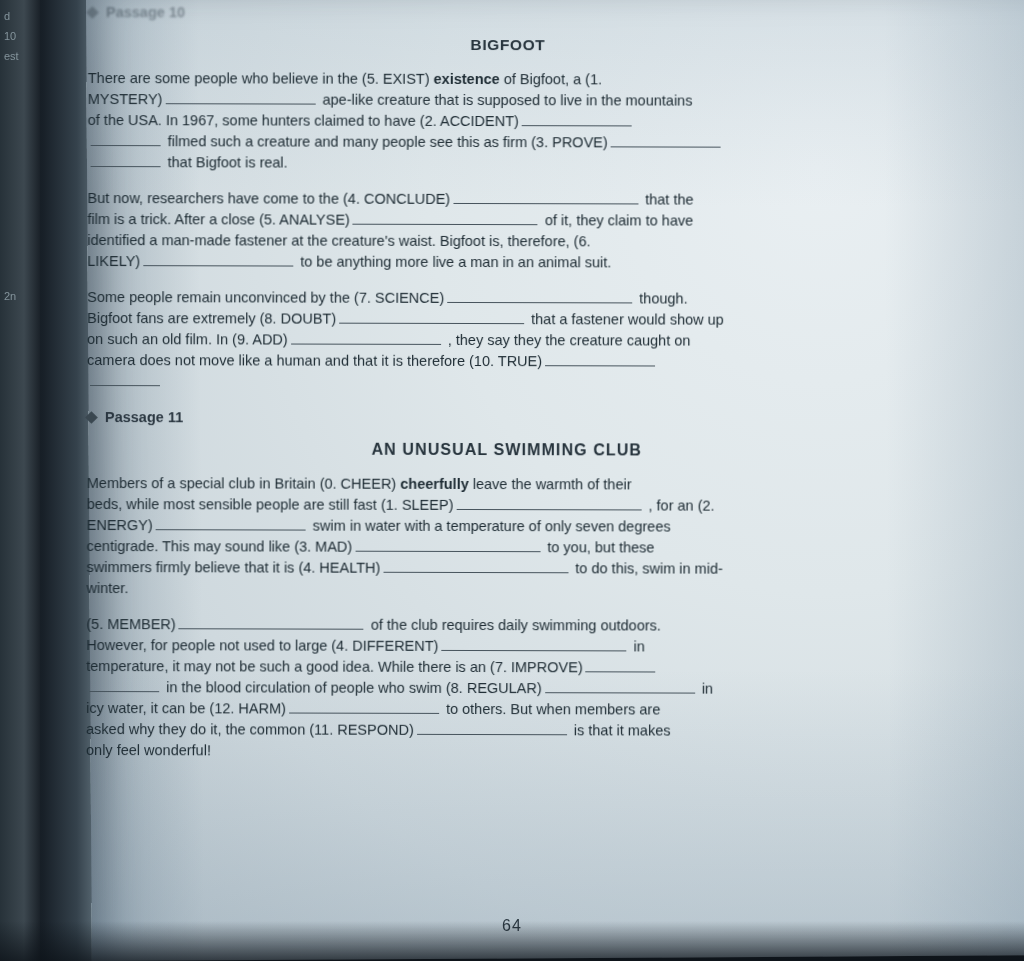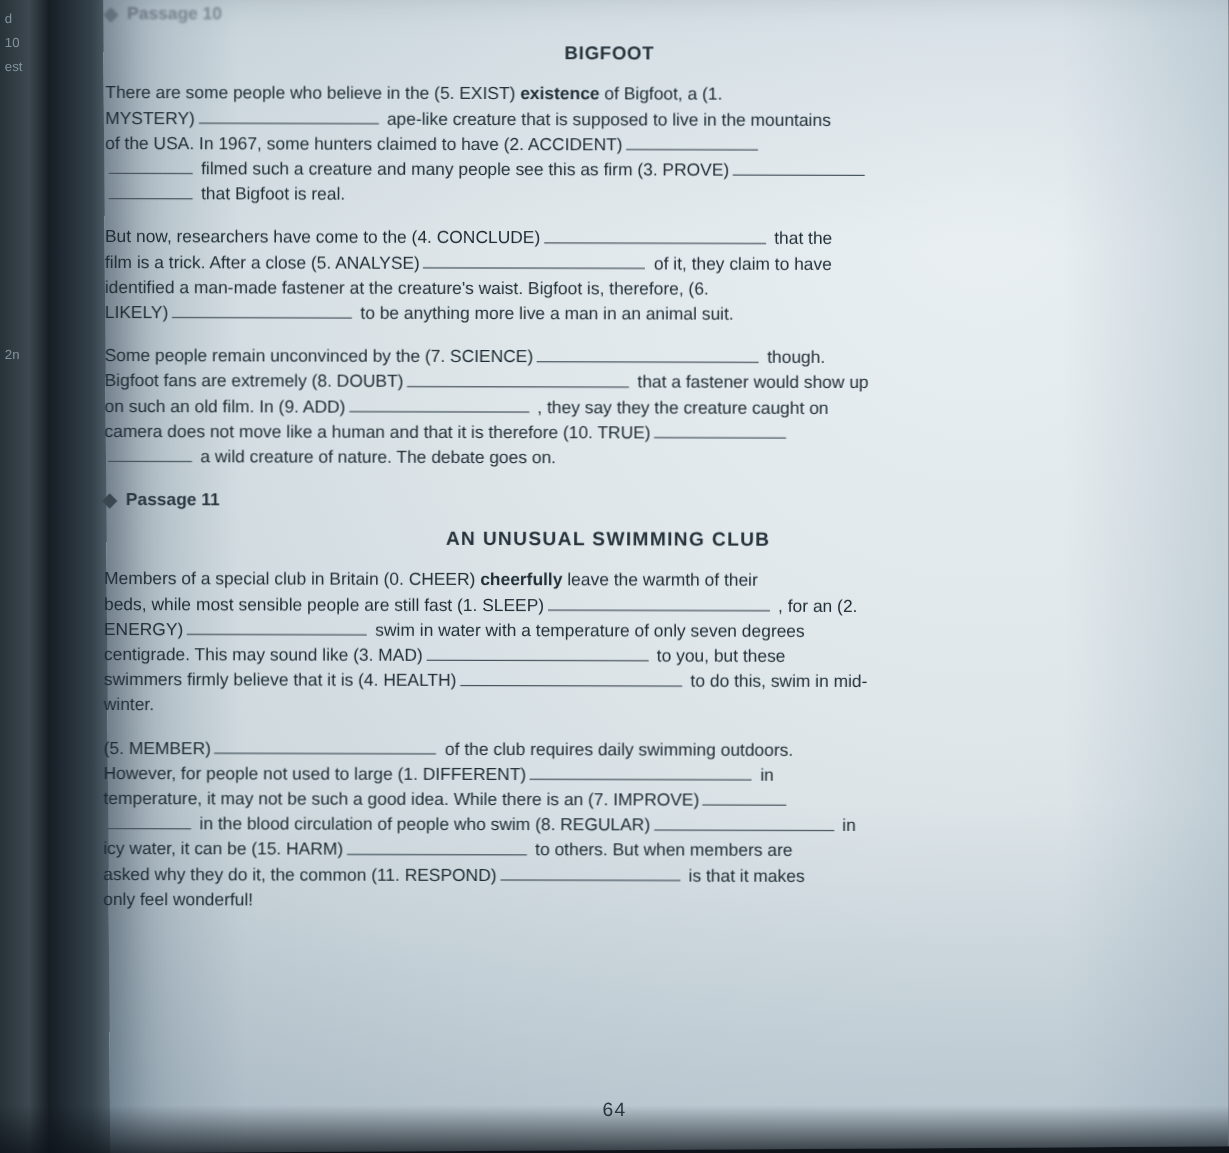--- a/index.html
+++ b/index.html
@@ -200,7 +200,6 @@
       <span>, they say they the creature caught on</span><br>
       <span>camera does not move like a human and that it is therefore (10. TRUE)</span><span class="blank b-md"></span><br>
       <span class="blank b-sm"></span>
-      <span>a wild creature of nature. The debate goes on.</span>
     </p>
 
     <div class="passage-head" style="margin-top:14px;margin-bottom:6px">

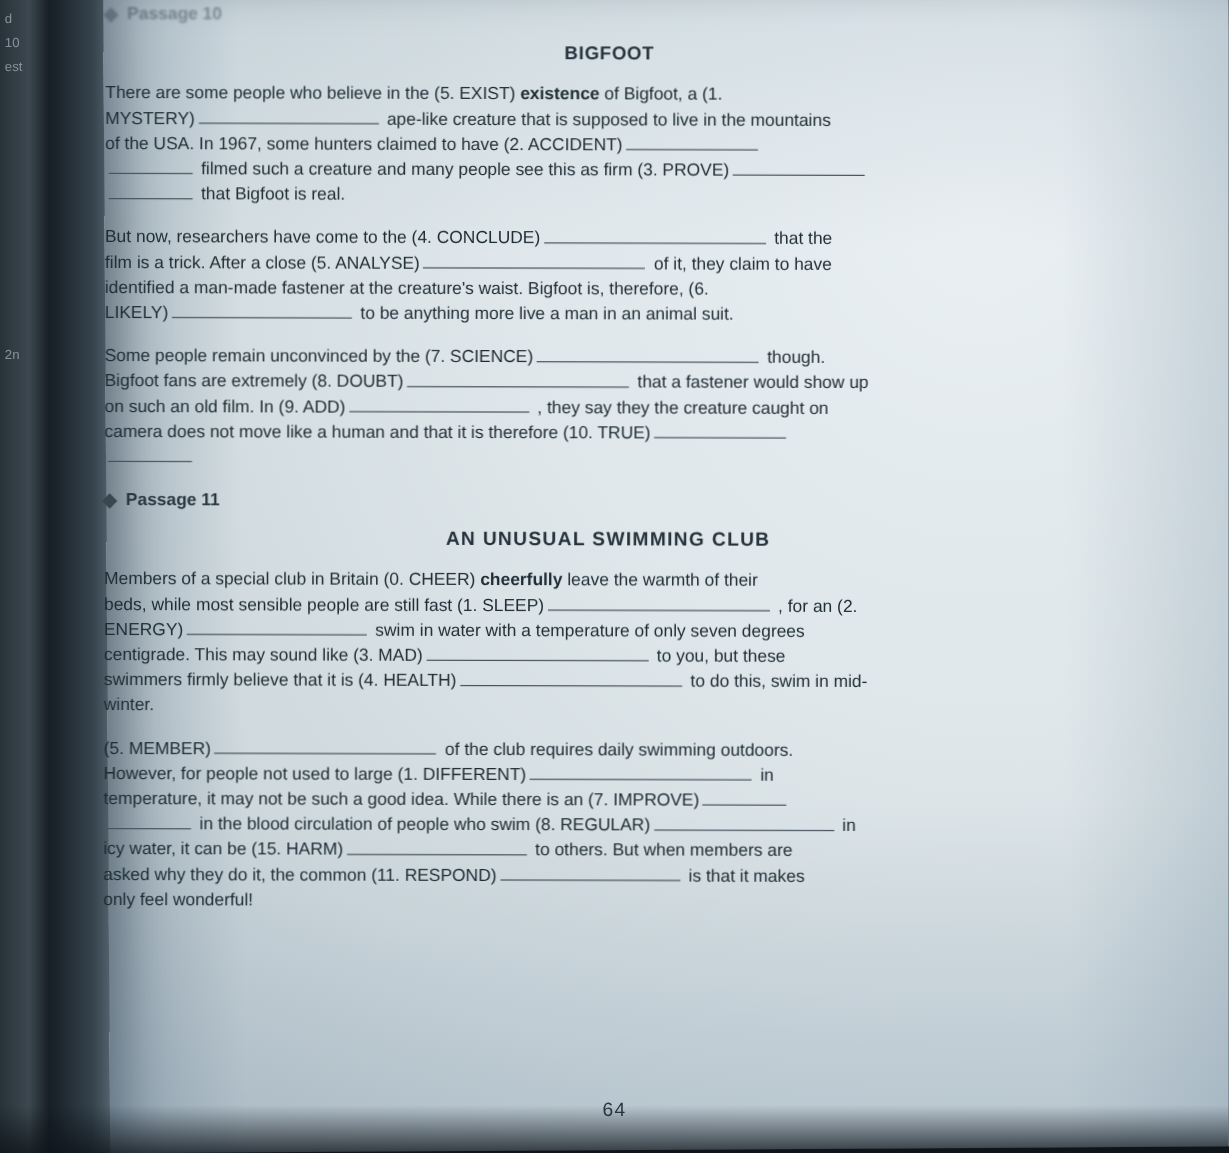--- a/index.html
+++ b/index.html
@@ -227,7 +227,7 @@
     <p class="para">
       <span>(5. MEMBER)</span><span class="blank b-xl"></span>
       <span>of   the   club   requires   daily   swimming   outdoors.</span><br>
-      <span>However, for people not used to large (1. DIFFERENT)</span><span class="blank b-xl"></span>
+      <span>However, for people not used to large (4. DIFFERENT)</span><span class="blank b-xl"></span>
       <span>in</span><br>
       <span>temperature, it may not be such a good idea. While there is an (7. IMPROVE)</span><span class="blank b-sm"></span><br>
       <span class="blank b-sm"></span>

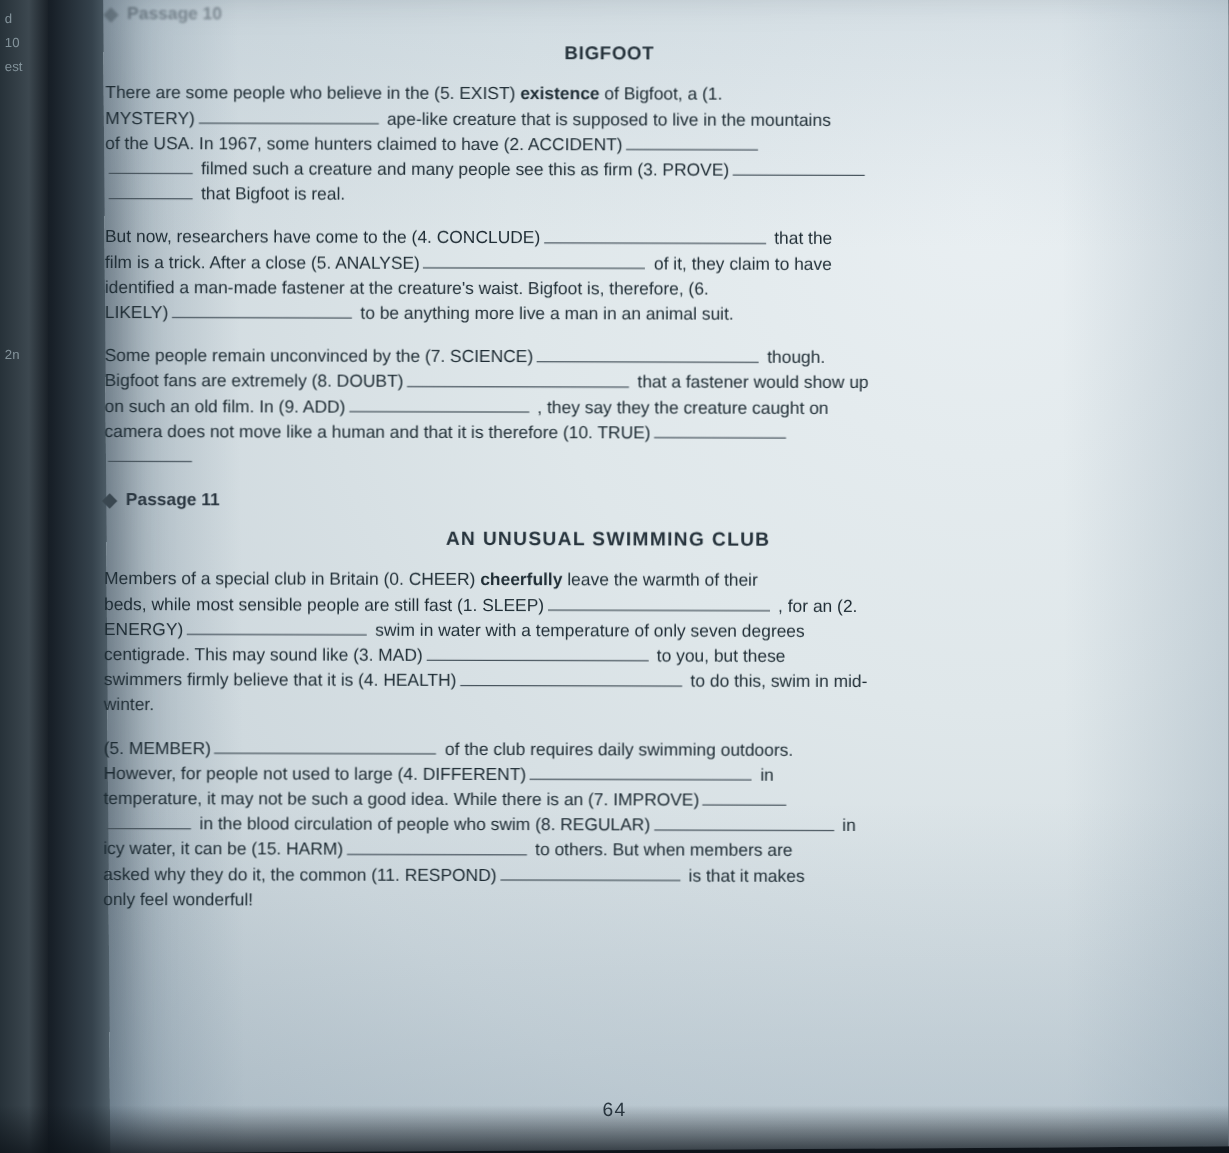--- a/index.html
+++ b/index.html
@@ -233,7 +233,7 @@
       <span class="blank b-sm"></span>
       <span>in the blood circulation of people who swim (8. REGULAR)</span><span class="blank b-lg"></span>
       <span>in</span><br>
-      <span>icy water, it can be (15. HARM)</span><span class="blank b-lg"></span>
+      <span>icy water, it can be (12. HARM)</span><span class="blank b-lg"></span>
       <span>to  others.  But  when  members  are</span><br>
       <span>asked why they do it, the common (11. RESPOND)</span><span class="blank b-lg"></span>
       <span>is  that  it  makes</span><br>

